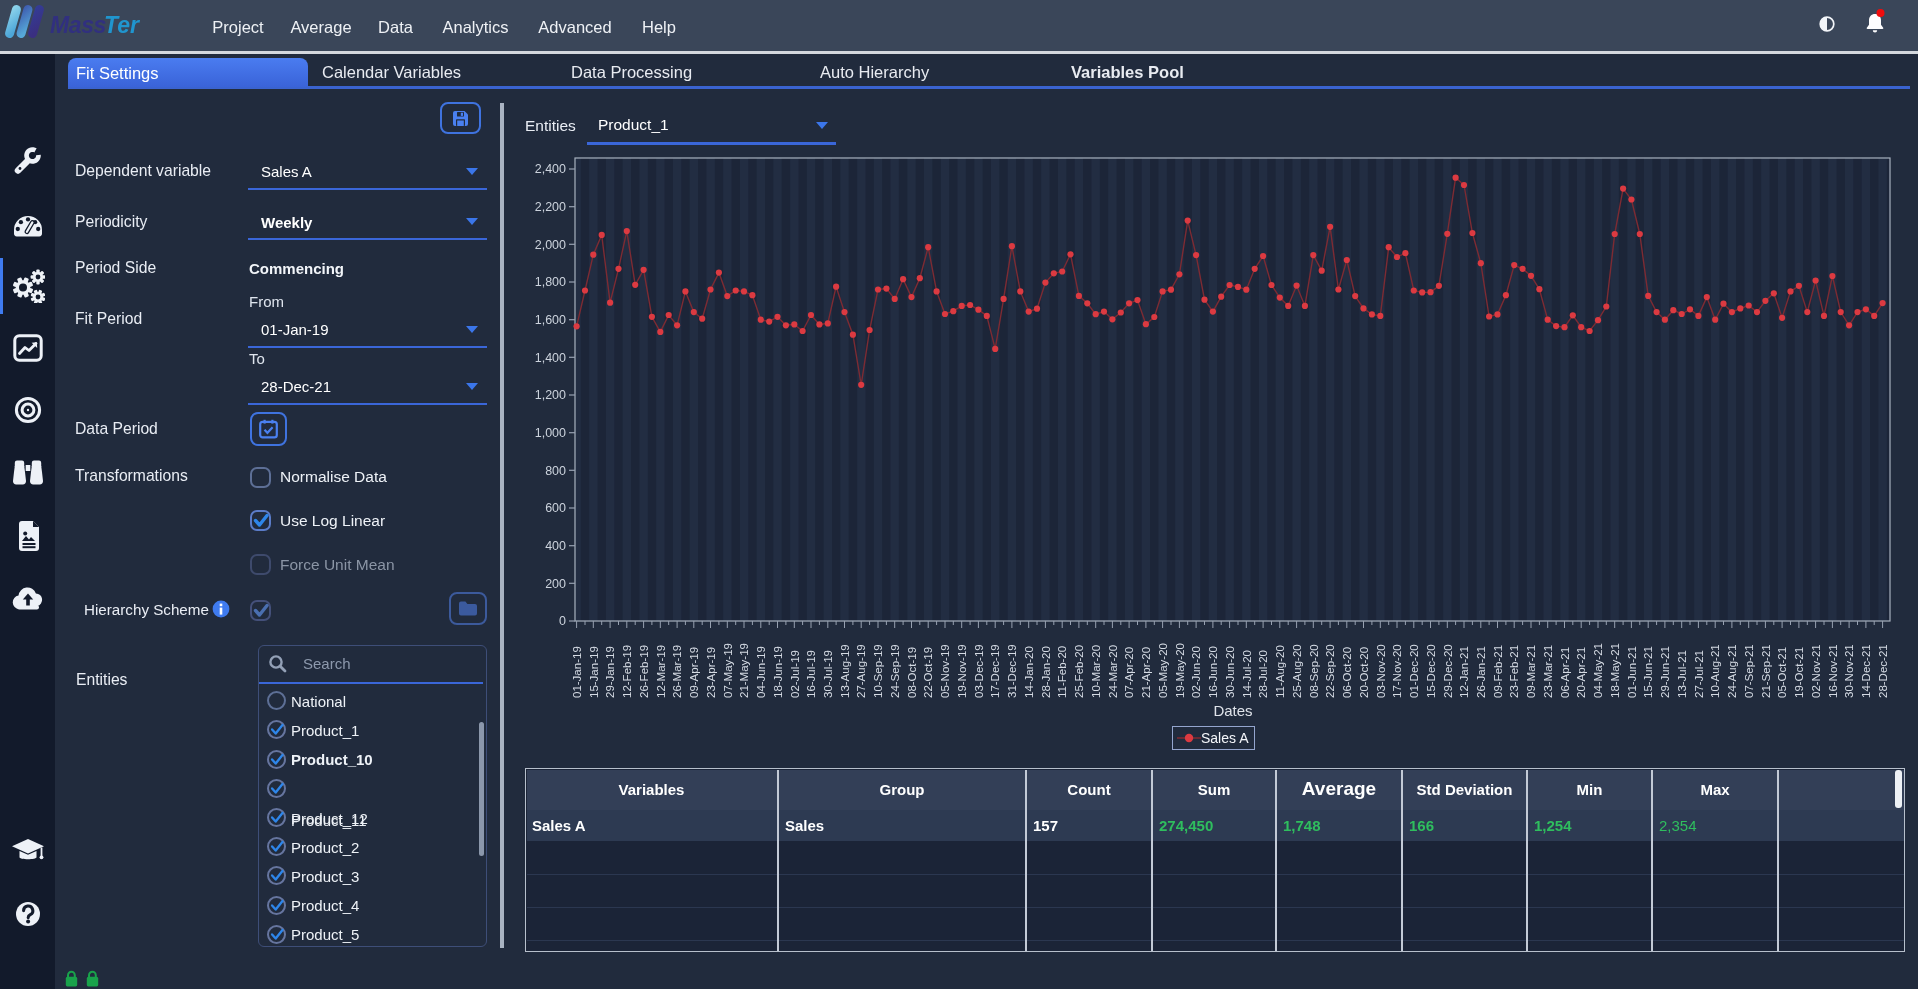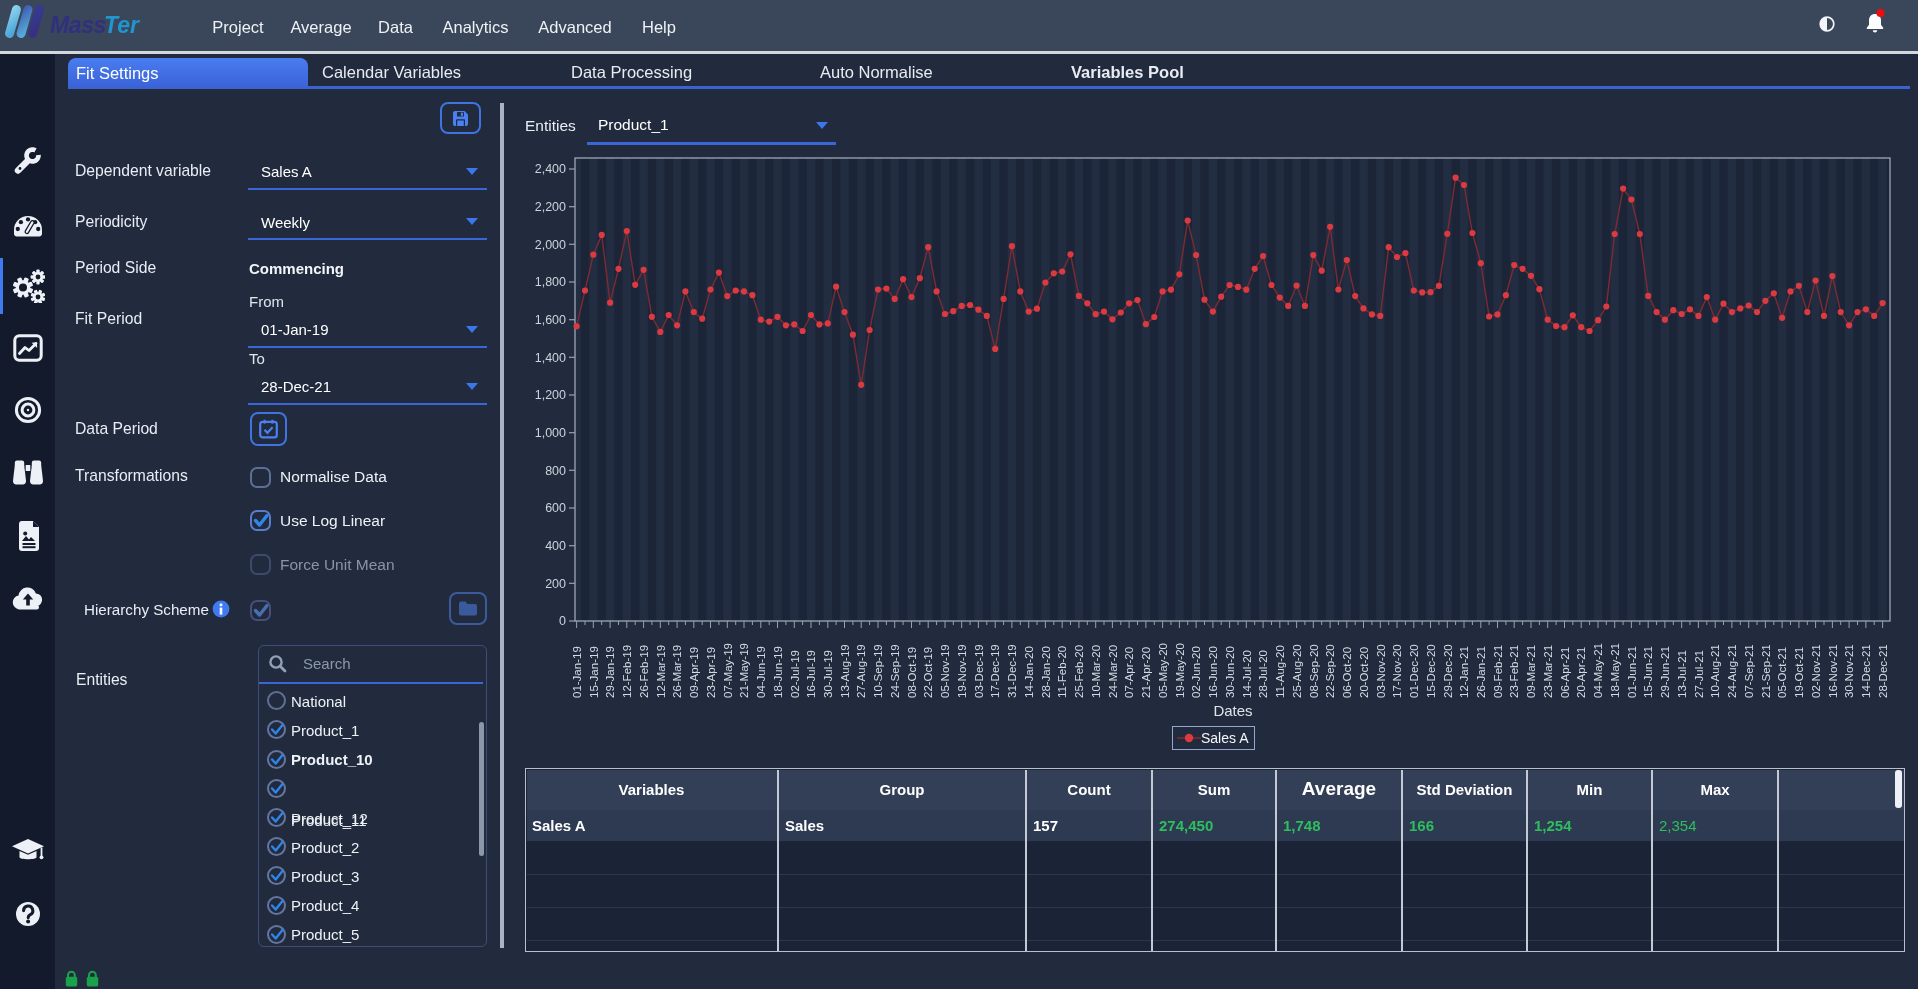--- a/index.html
+++ b/index.html
@@ -134,7 +134,7 @@
 <div style="position:absolute;left:76px;top:73px;transform:translateY(-50%);font-size:16.5px;color:#ffffff;font-weight:400;white-space:nowrap;">Fit Settings</div>
 <div style="position:absolute;left:322px;top:72px;transform:translateY(-50%);font-size:16.5px;color:#e8ebf1;font-weight:400;white-space:nowrap;">Calendar Variables</div>
 <div style="position:absolute;left:571px;top:72px;transform:translateY(-50%);font-size:16.5px;color:#e8ebf1;font-weight:400;white-space:nowrap;">Data Processing</div>
-<div style="position:absolute;left:820px;top:72px;transform:translateY(-50%);font-size:16.5px;color:#e8ebf1;font-weight:400;white-space:nowrap;">Auto Normalise</div>
+<div style="position:absolute;left:820px;top:72px;transform:translateY(-50%);font-size:16.5px;color:#e8ebf1;font-weight:400;white-space:nowrap;">Auto Hierarchy</div>
 <div style="position:absolute;left:1071px;top:72px;transform:translateY(-50%);font-size:16.5px;color:#e8ebf1;font-weight:700;white-space:nowrap;">Variables Pool</div>
 <div style="position:absolute;left:440px;top:102px;width:41px;height:32px;border:2px solid #3f73e0;border-radius:8px;box-sizing:border-box;"></div>
 <svg style="position:absolute;left:452px;top:110px" width="17" height="17" viewBox="0 0 17 17">

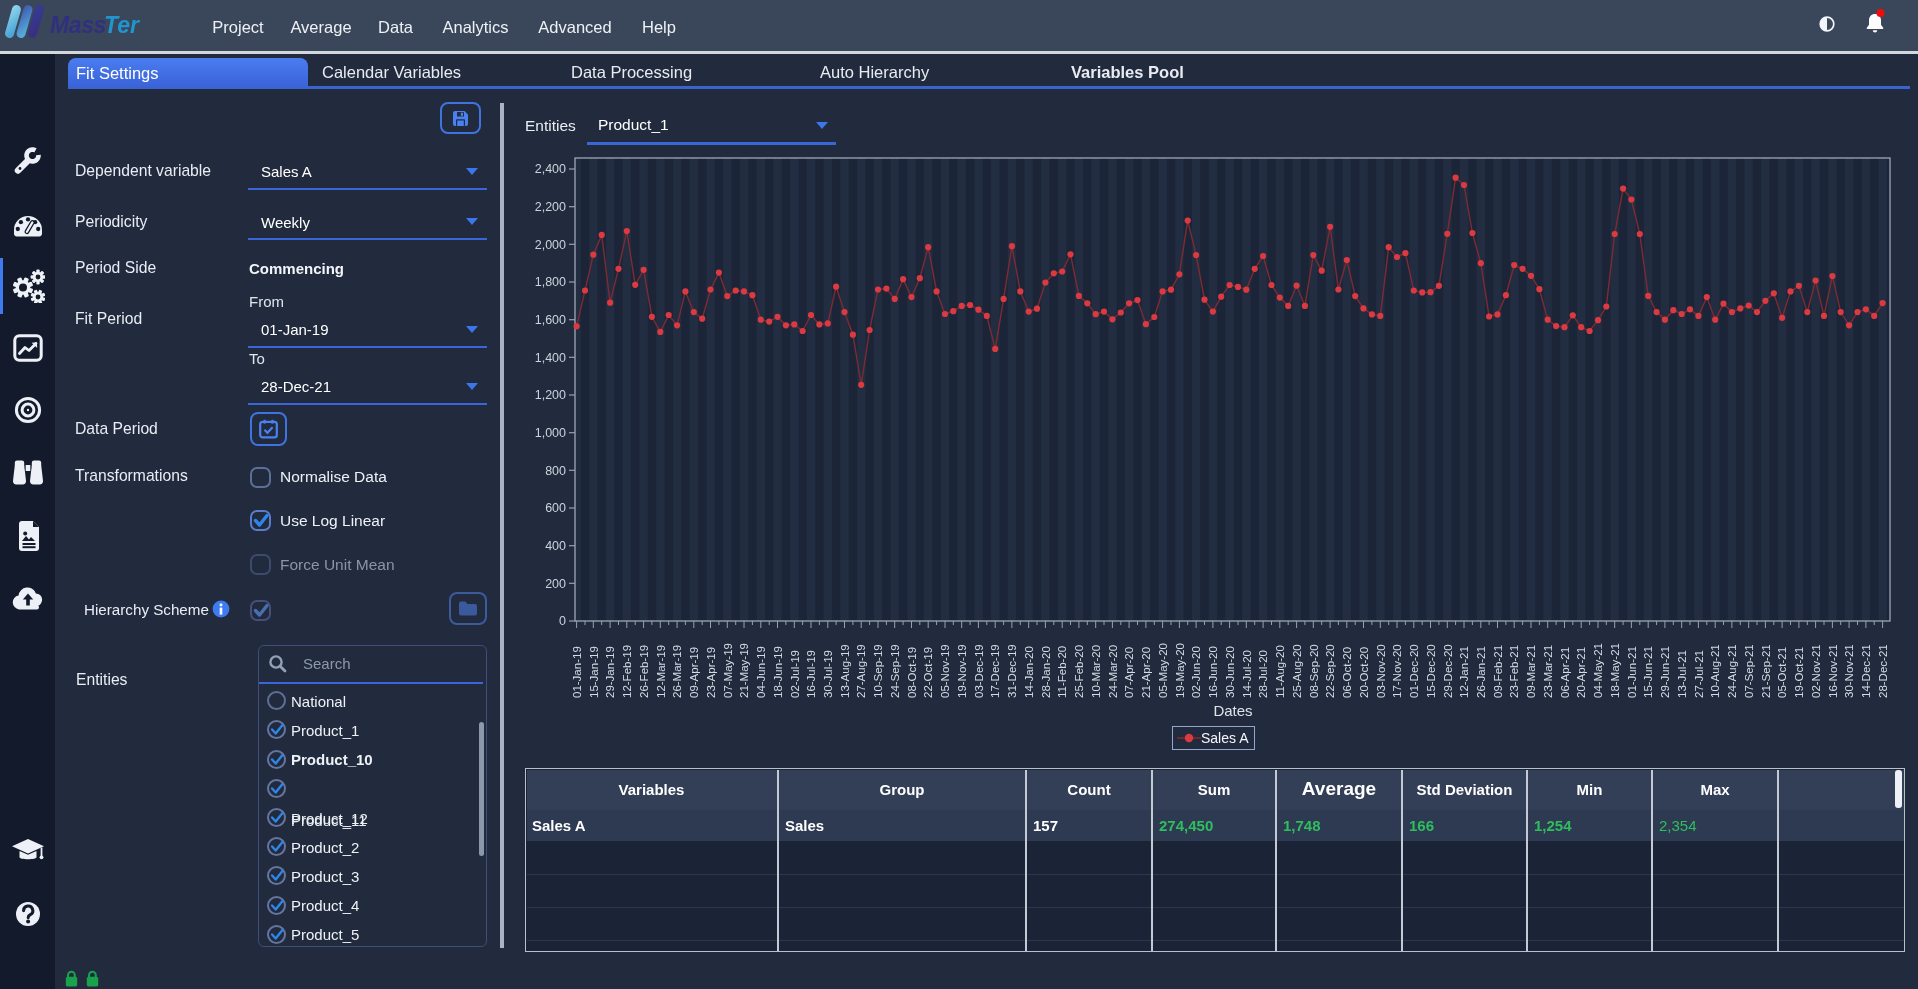--- a/index.html
+++ b/index.html
@@ -149,7 +149,7 @@
 <div style="position:absolute;left:248px;top:187.5px;width:239px;height:2px;background:#3a66d8;"></div>
 <div style="position:absolute;left:466.0px;top:167.5px;width:0;height:0;border-left:6.0px solid transparent;border-right:6.0px solid transparent;border-top:7px solid #3b76ea;"></div>
 <div style="position:absolute;left:75px;top:221.5px;transform:translateY(-50%);font-size:15.7px;color:#e9edf4;font-weight:400;white-space:nowrap;">Periodicity</div>
-<div style="position:absolute;left:261px;top:221.5px;transform:translateY(-50%);font-size:15px;color:#ffffff;font-weight:400;white-space:nowrap;">Weekly</div>
+<div style="position:absolute;left:261px;top:221.5px;transform:translateY(-50%);font-size:15px;color:#ffffff;font-weight:700;white-space:nowrap;">Weekly</div>
 <div style="position:absolute;left:248px;top:238px;width:239px;height:2px;background:#3a66d8;"></div>
 <div style="position:absolute;left:466.0px;top:218.0px;width:0;height:0;border-left:6.0px solid transparent;border-right:6.0px solid transparent;border-top:7px solid #3b76ea;"></div>
 <div style="position:absolute;left:75px;top:268px;transform:translateY(-50%);font-size:15.7px;color:#e9edf4;font-weight:400;white-space:nowrap;">Period Side</div>

